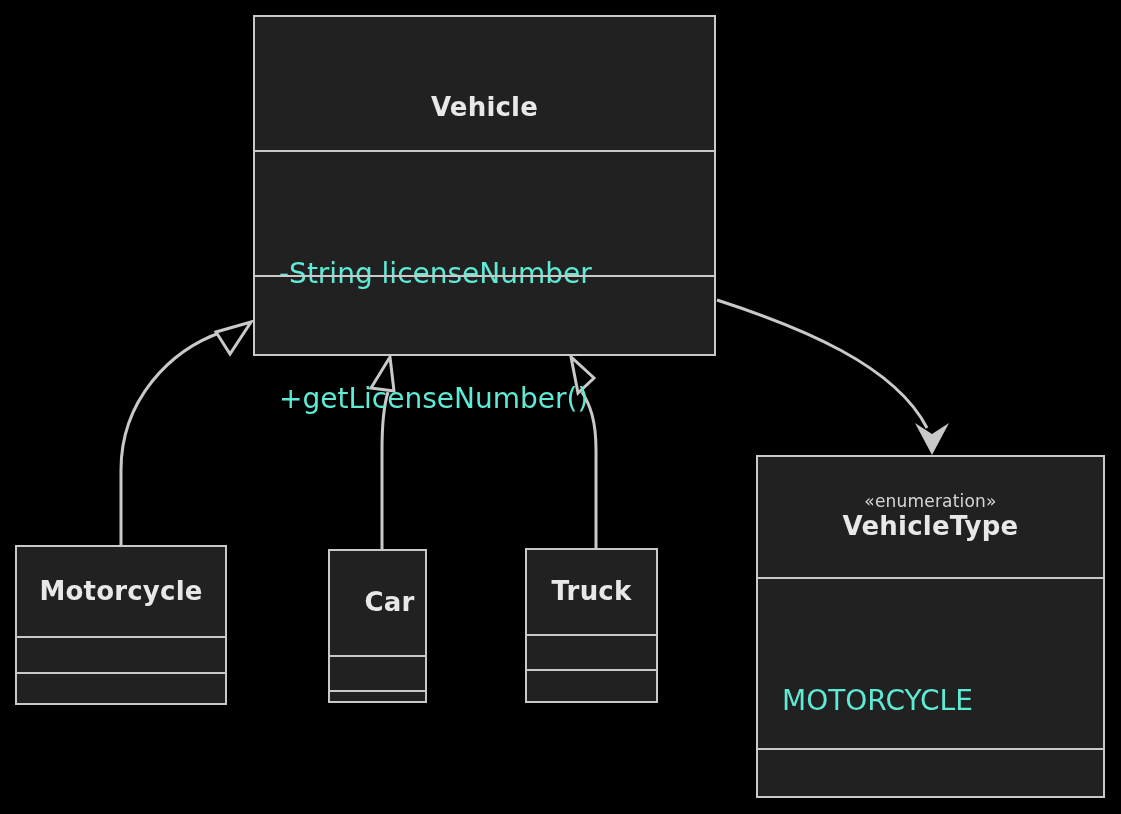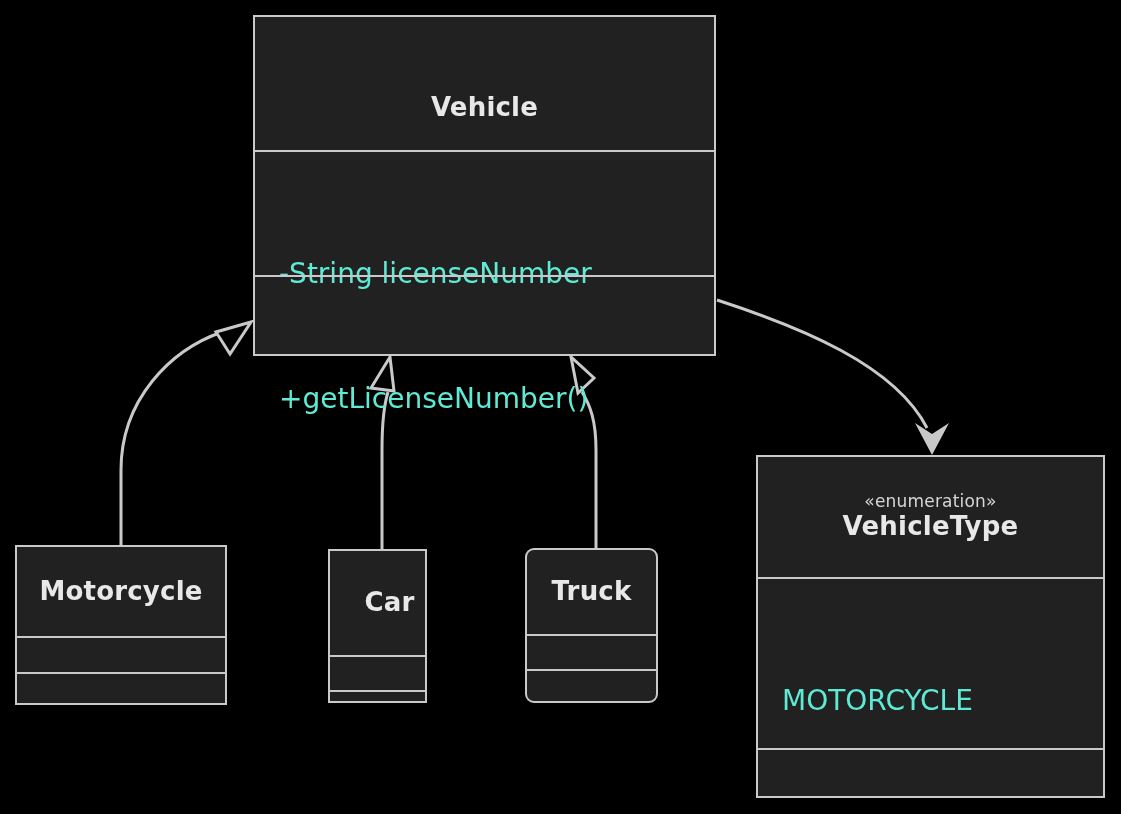--- a/index.html
+++ b/index.html
@@ -165,7 +165,7 @@
     </div>
   </div>
 
-  <div class="uml-box" style="left:525px; top:548px; width:133px; height:155px;border-radius:9px;">
+  <div class="uml-box" style="left:525px; top:548px; width:133px; height:155px;">
     <div class="compartment" style="height:84px;">
       <div class="cls-title">
         <span class="cls-name-big">Truck</span>

